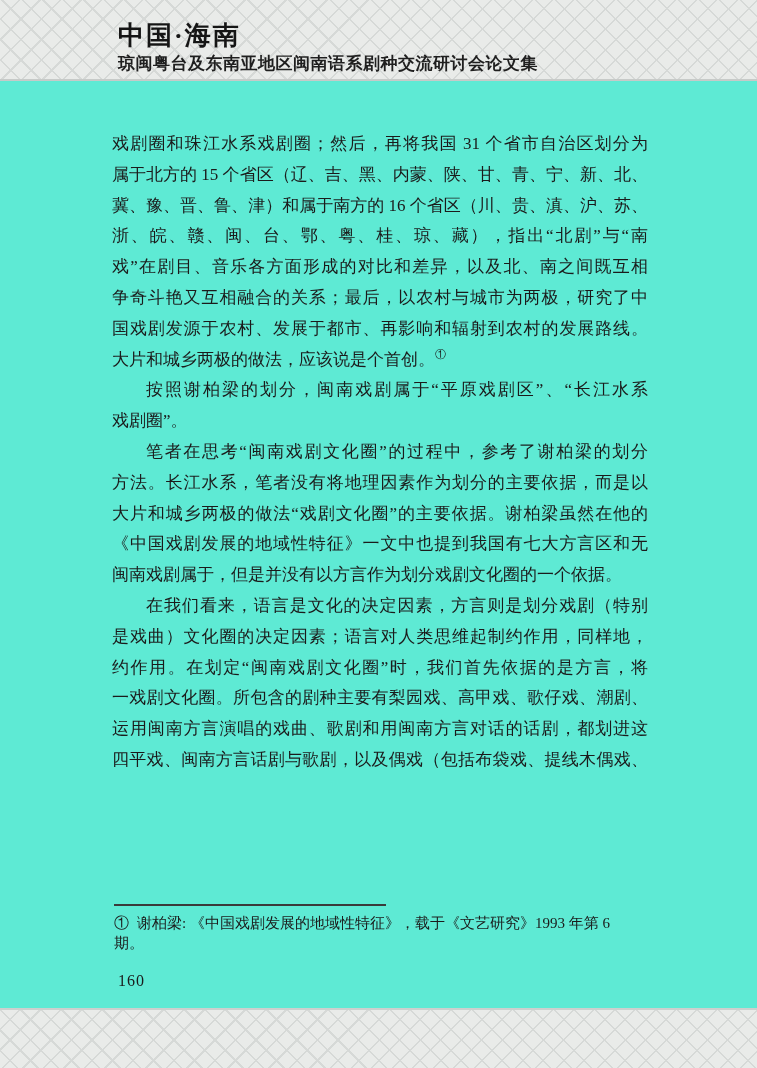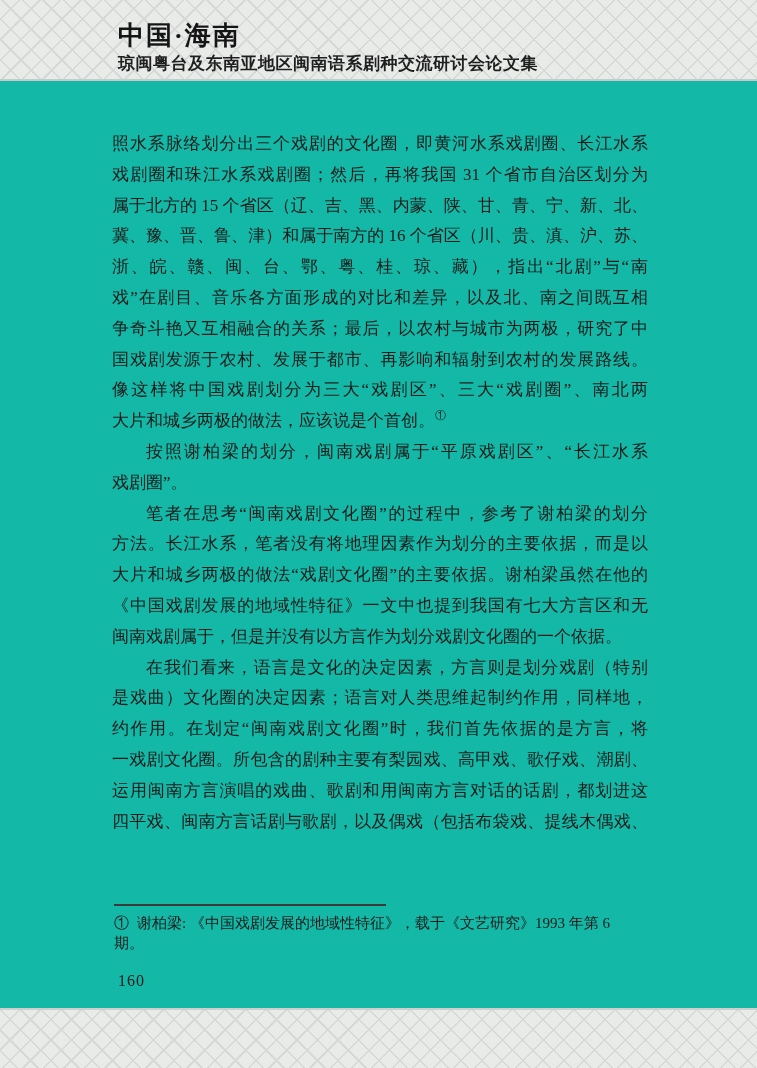--- a/index.html
+++ b/index.html
@@ -6,7 +6,7 @@
   .page{
     position:relative;
     width:757px;height:1068px;
-    background:#14b8a6;
+    background:#5eead4;
     overflow:hidden;
     font-family:"Liberation Serif","DejaVu Serif",serif;
     color:#1b1b1b;

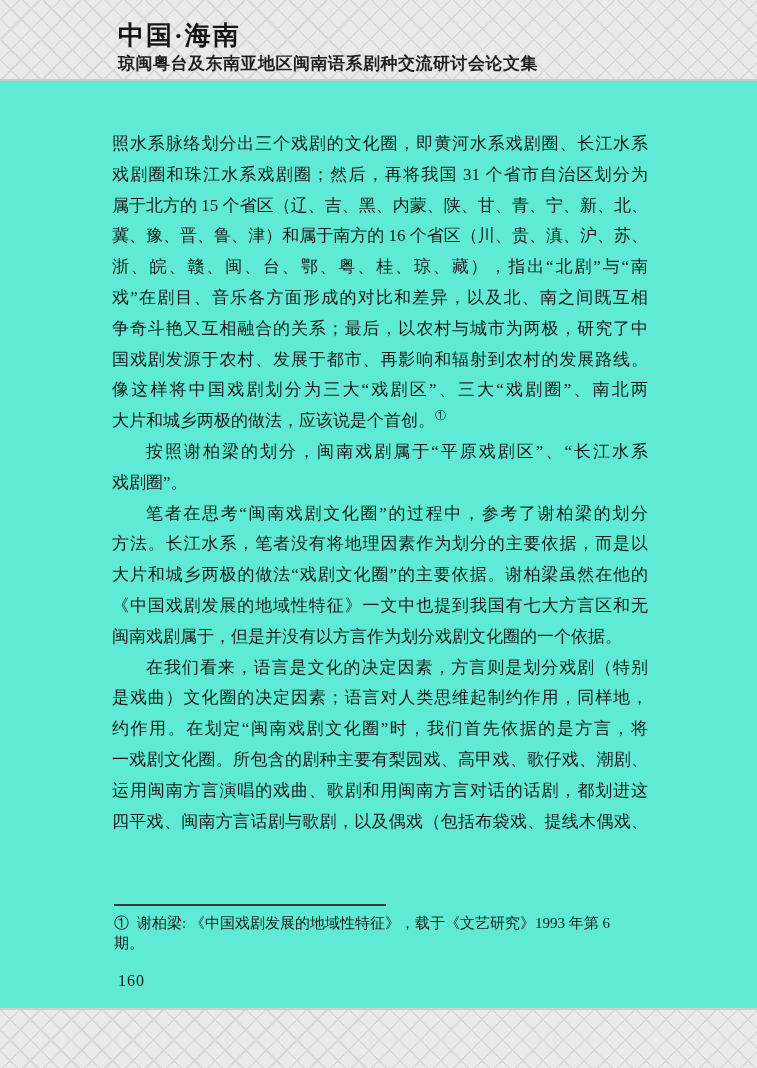--- a/index.html
+++ b/index.html
@@ -73,7 +73,6 @@
   </header>
 
   <main class="body-text">
-      <div class="line">照水系脉络划分出三个戏剧的文化圈，即黄河水系戏剧圈、长江水系</div>
       <div class="line">戏剧圈和珠江水系戏剧圈；然后，再将我国 31 个省市自治区划分为</div>
       <div class="line">属于北方的 15 个省区（辽、吉、黑、内蒙、陕、甘、青、宁、新、北、</div>
       <div class="line">冀、豫、晋、鲁、津）和属于南方的 16 个省区（川、贵、滇、沪、苏、</div>

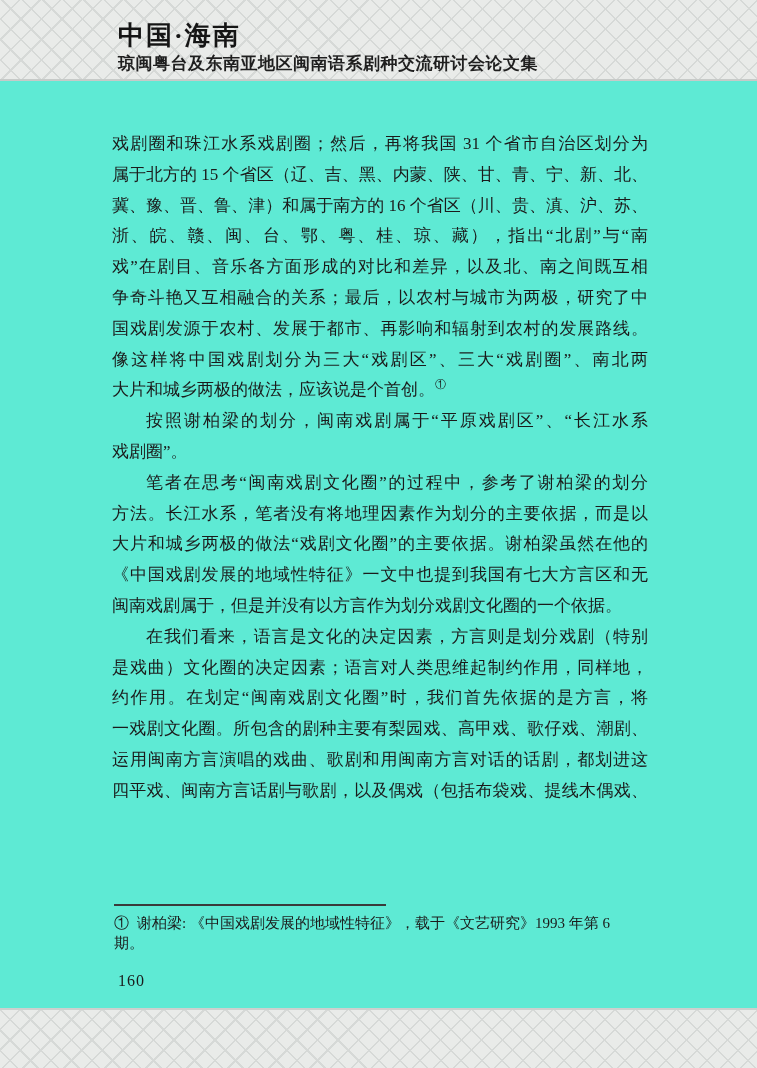--- a/index.html
+++ b/index.html
@@ -80,7 +80,6 @@
       <div class="line">戏”在剧目、音乐各方面形成的对比和差异，以及北、南之间既互相</div>
       <div class="line">争奇斗艳又互相融合的关系；最后，以农村与城市为两极，研究了中</div>
       <div class="line">国戏剧发源于农村、发展于都市、再影响和辐射到农村的发展路线。</div>
-      <div class="line">像这样将中国戏剧划分为三大“戏剧区”、三大“戏剧圈”、南北两</div>
       <div class="line last"><span>大片和城乡两极的做法，应该说是个首创。</span><sup class="fnref">①</sup></div>
       <div class="line indent">按照谢柏梁的划分，闽南戏剧属于“平原戏剧区”、“长江水系</div>
       <div class="line last">戏剧圈”。</div>

